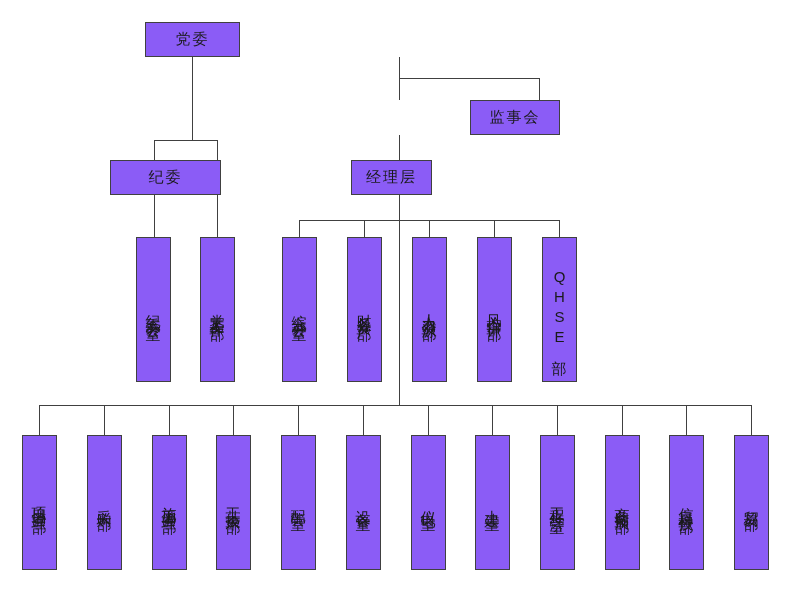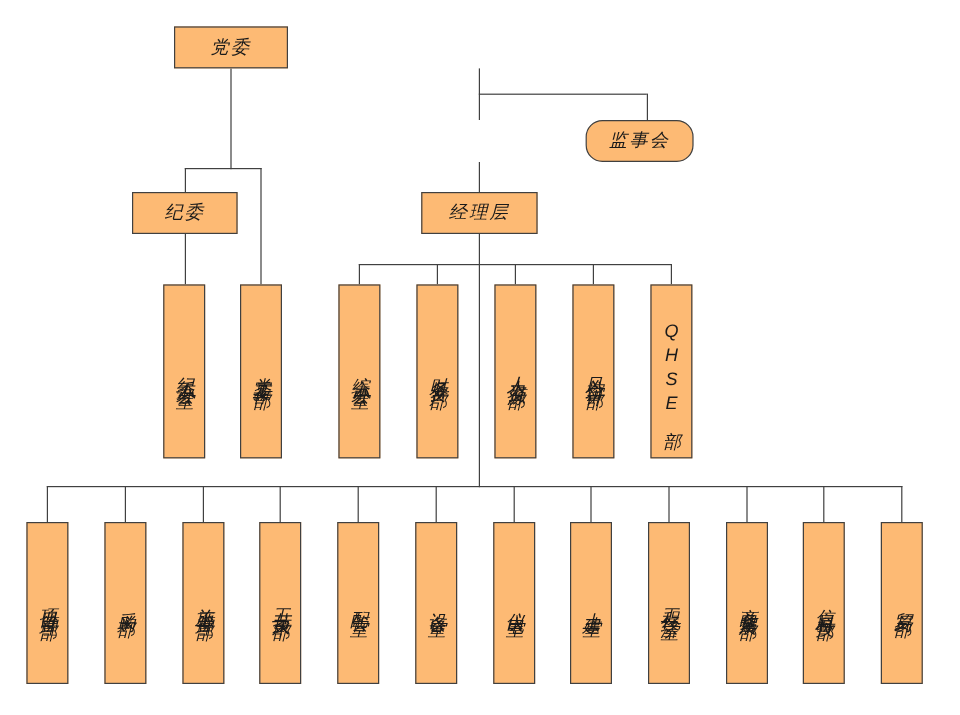--- a/index.html
+++ b/index.html
@@ -19,13 +19,12 @@
     position: absolute;
     box-sizing: border-box;
     border: 1px solid #404040;
-    background: #fdba74;
+    background: #8b5cf6;
     color: #1a1a1a;
     display: flex;
     align-items: center;
     justify-content: center;
     font-size: 15px;
-    font-style: italic;
   }
   .box.h { height: 35px; letter-spacing: 2px; }
   .box.vmid { width: 35px; height: 145px; }

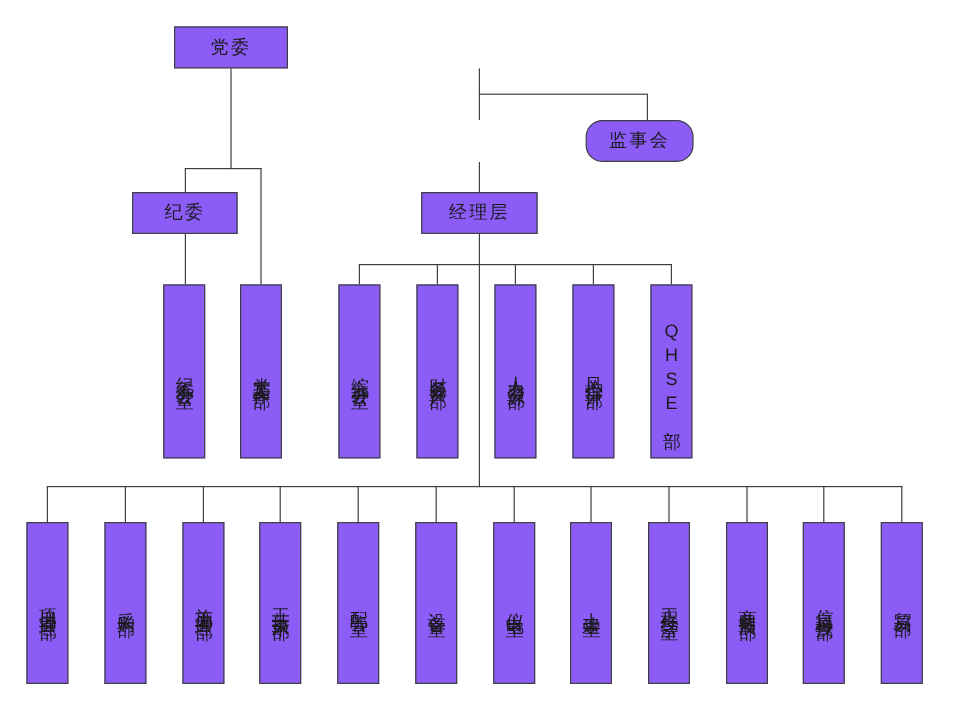--- a/index.html
+++ b/index.html
@@ -88,7 +88,7 @@
   <div class="box h" style="left:145px; top:22px; width:95px;">
     <span>党委</span>
   </div>
-  <div class="box h" style="left:488px; top:100px; width:90px;border-radius:14px;">
+  <div class="box h" style="left:470px; top:100px; width:90px;">
     <span>监事会</span>
   </div>
   <div class="box h" style="left:110px; top:160px; width:88px;">

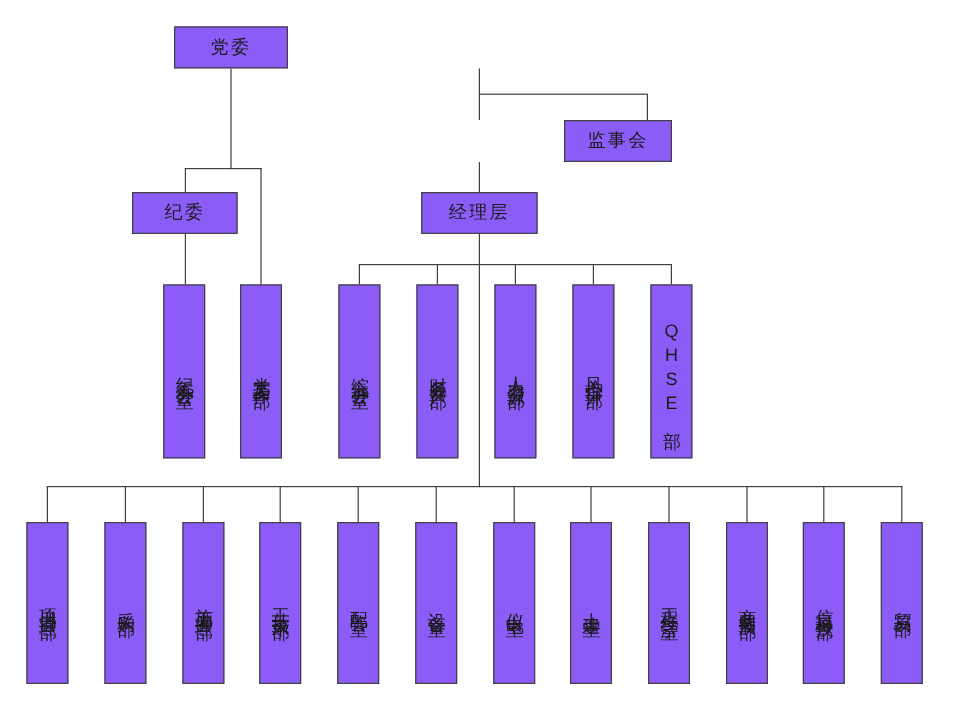--- a/index.html
+++ b/index.html
@@ -91,7 +91,7 @@
   <div class="box h" style="left:470px; top:100px; width:90px;">
     <span>监事会</span>
   </div>
-  <div class="box h" style="left:110px; top:160px; width:88px;">
+  <div class="box h" style="left:110px; top:160px; width:111px;">
     <span>纪委</span>
   </div>
   <div class="box h" style="left:351px; top:160px; width:97px;">

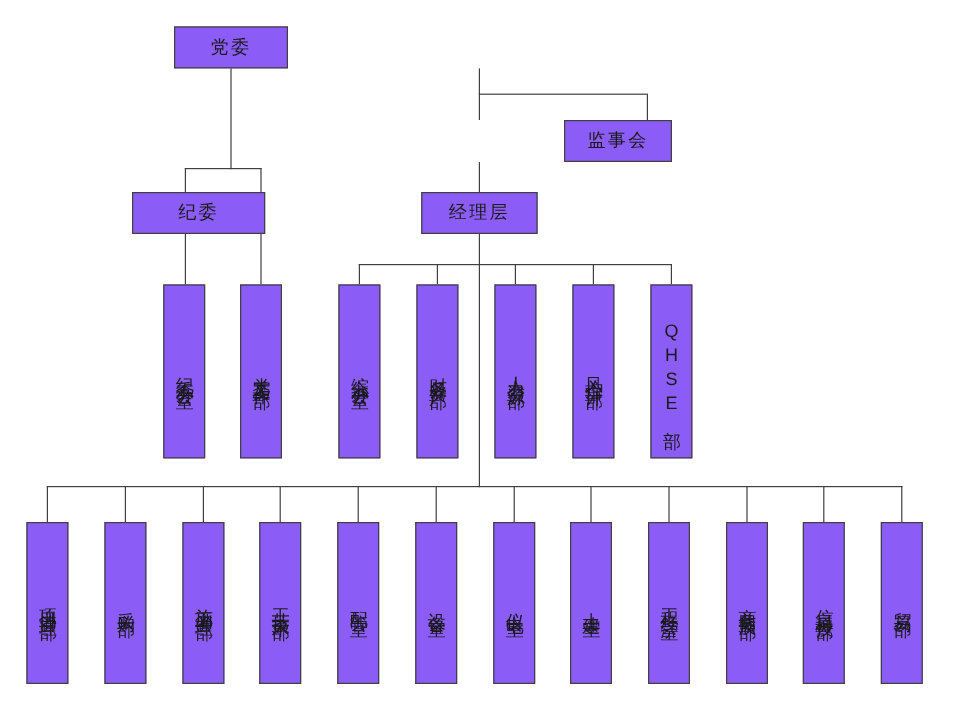--- a/index.html
+++ b/index.html
@@ -94,7 +94,7 @@
   <div class="box h" style="left:110px; top:160px; width:111px;">
     <span>纪委</span>
   </div>
-  <div class="box h" style="left:351px; top:160px; width:97px;">
+  <div class="box h" style="left:351px; top:160px; width:81px;">
     <span>经理层</span>
   </div>
 

